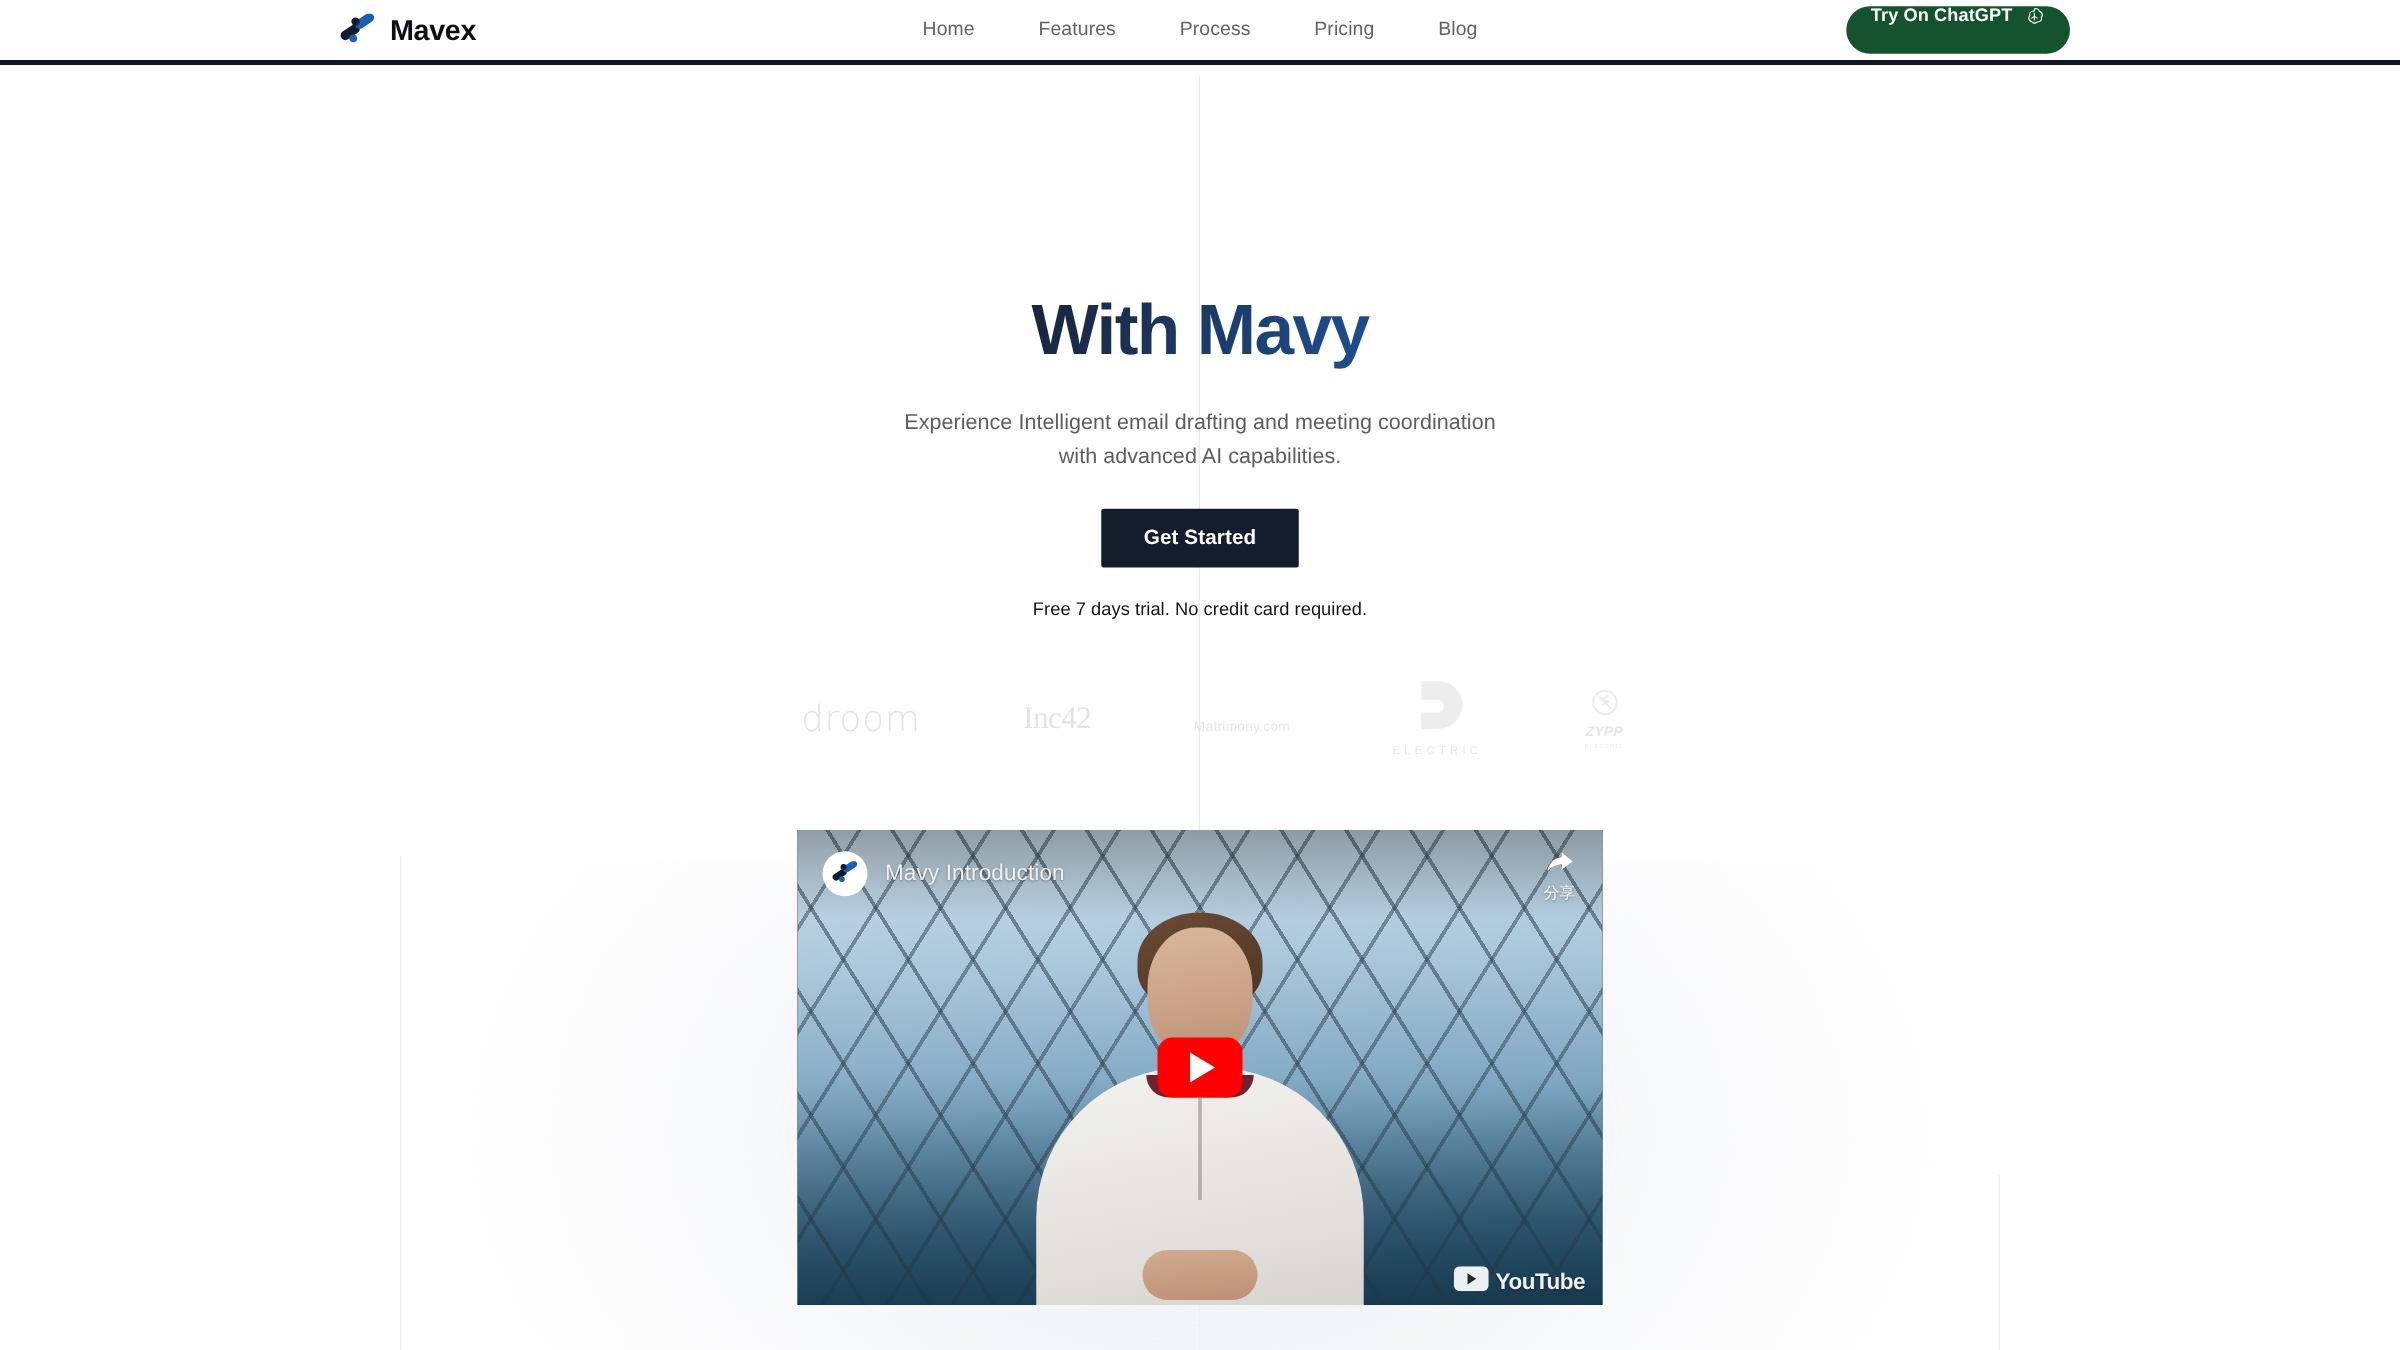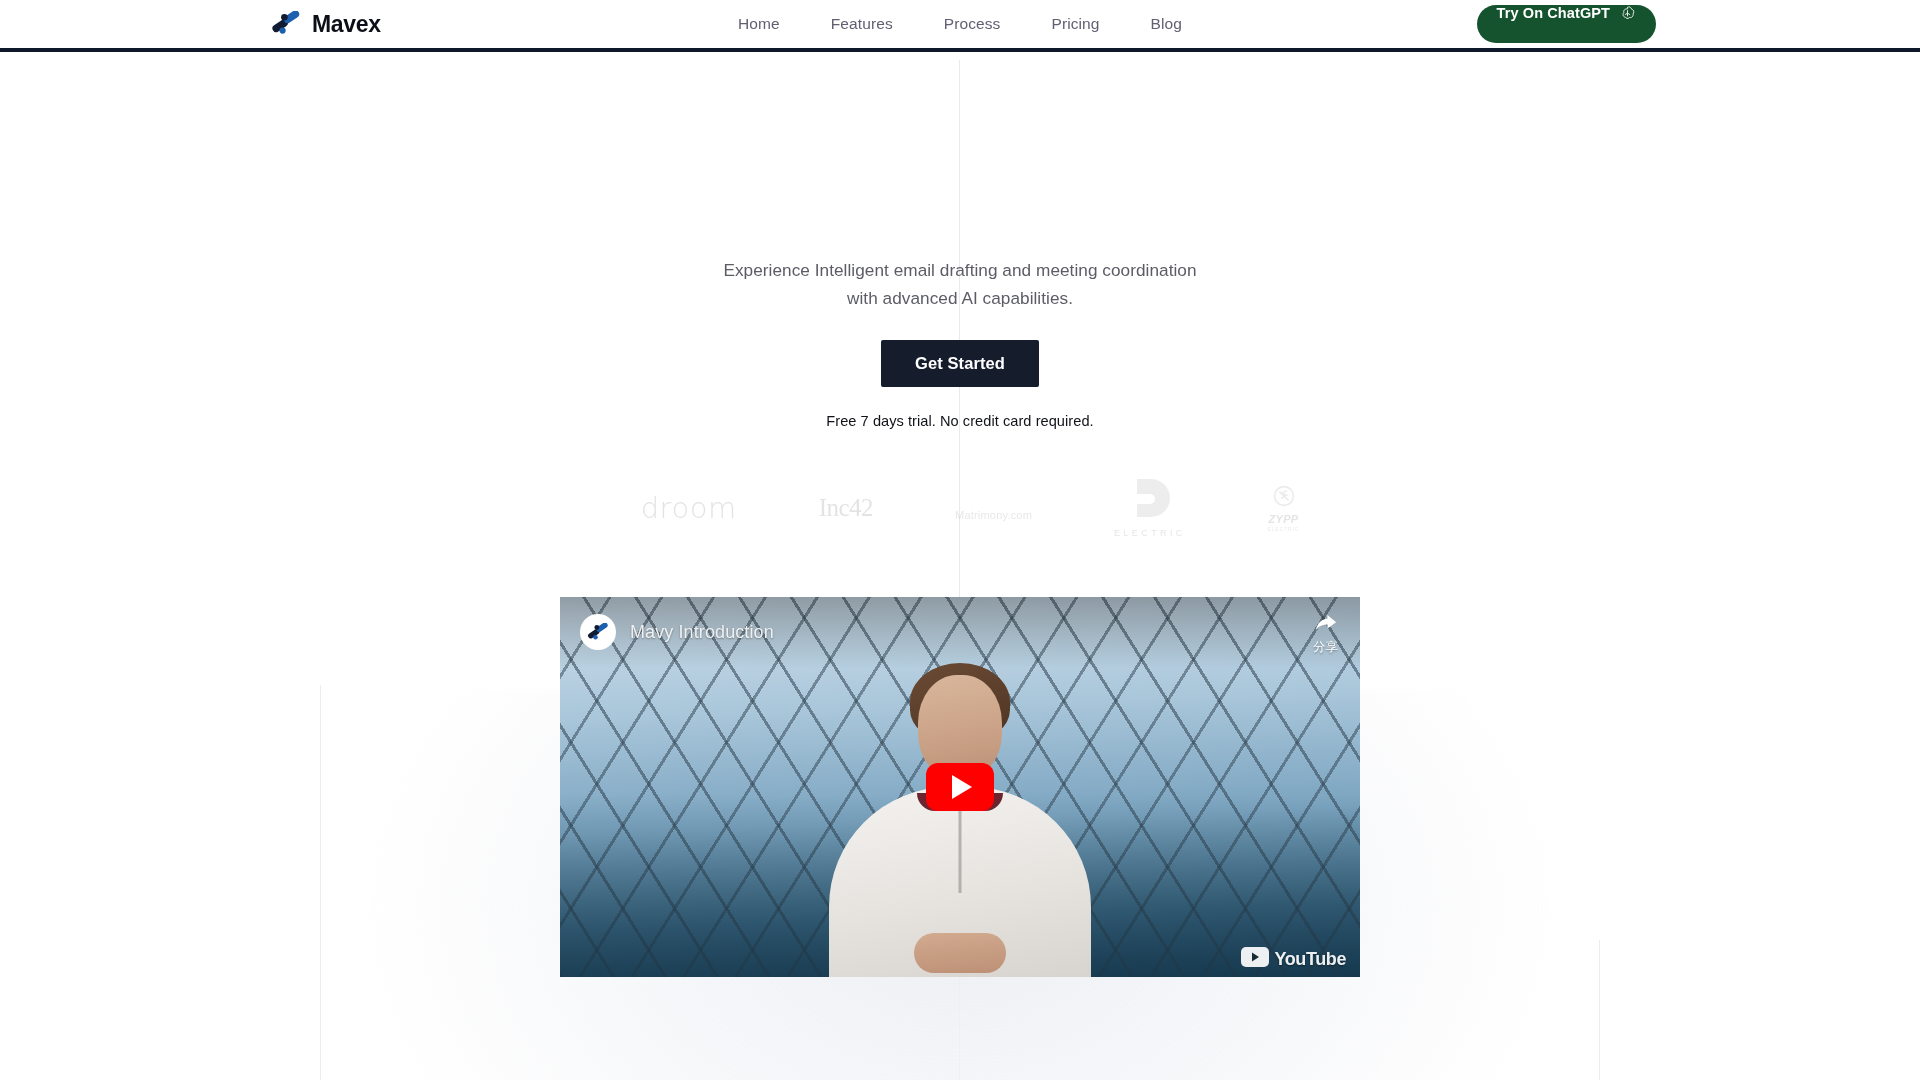--- a/index.html
+++ b/index.html
@@ -473,6 +473,7 @@
 
     <h1 class="headline">
       <br>
+      <span>With Mavy</span>
     </h1>
 
     <p class="sub">

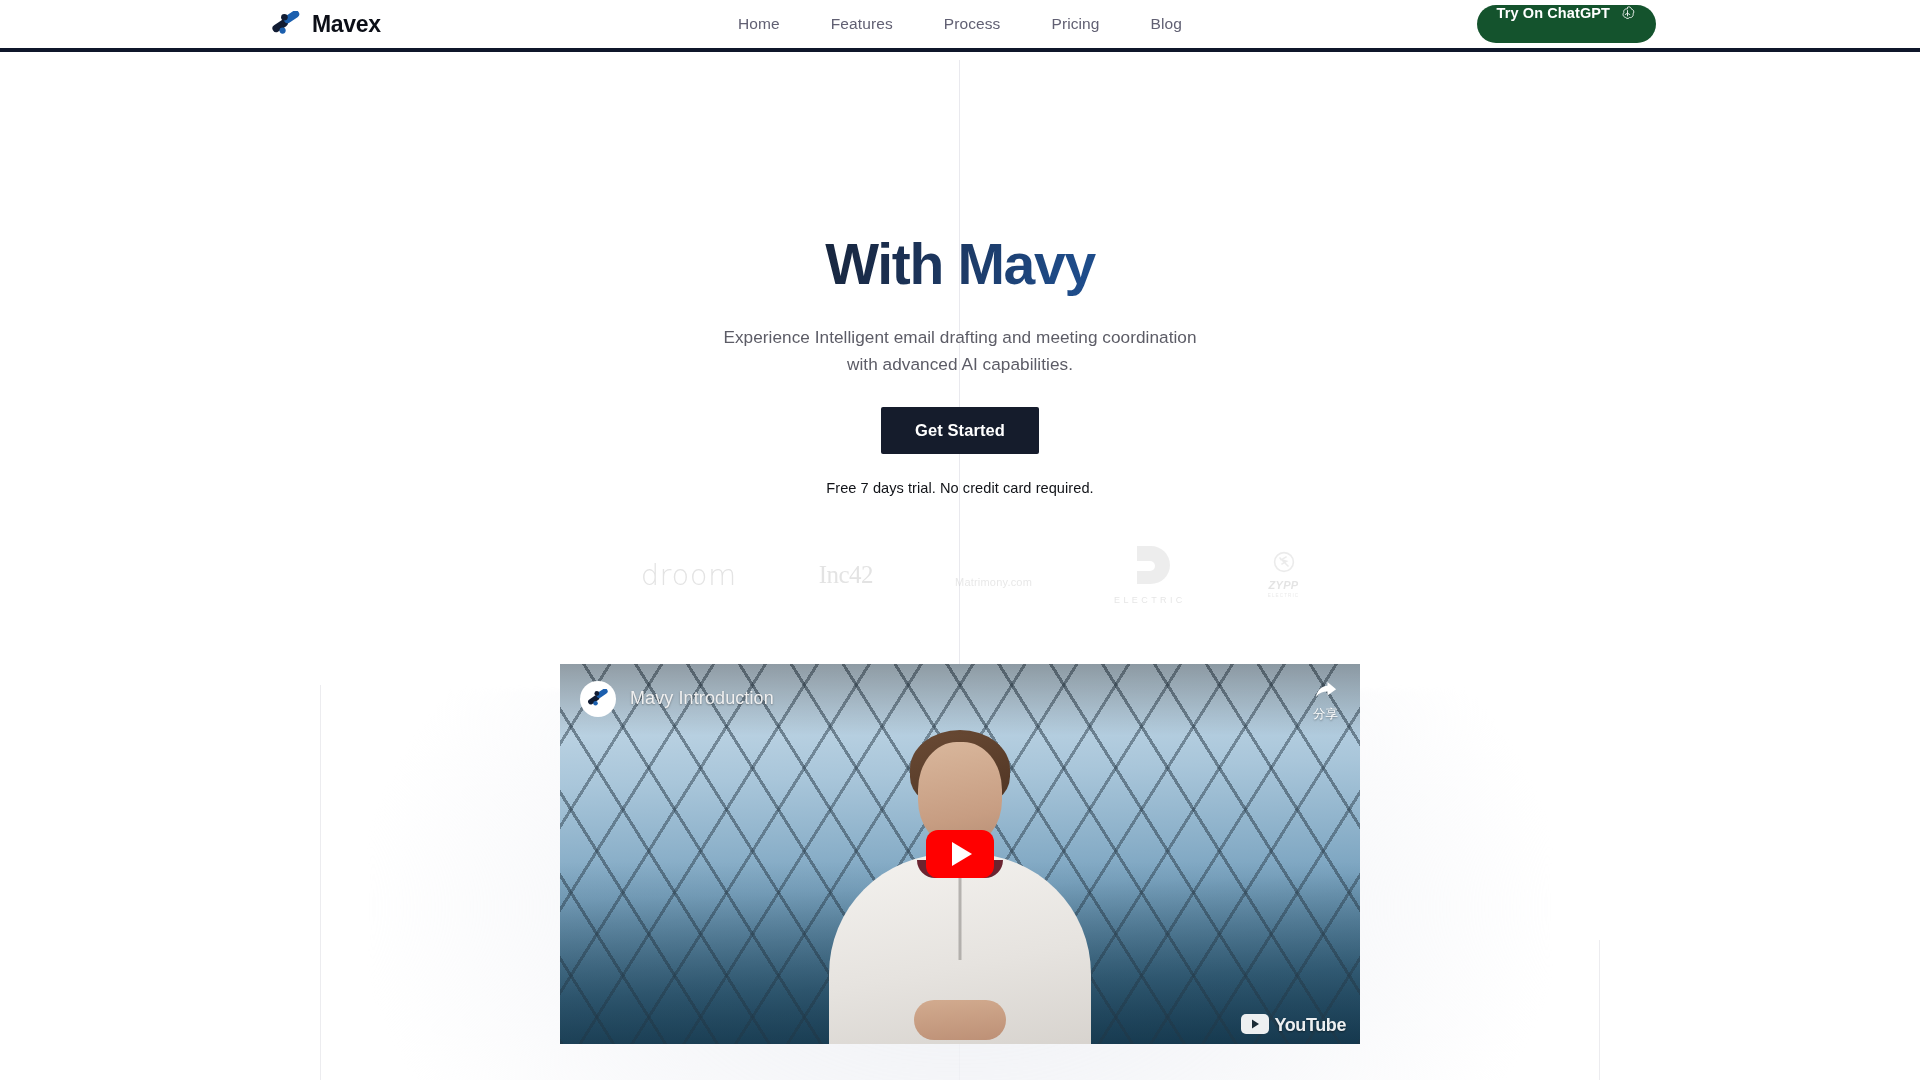--- a/index.html
+++ b/index.html
@@ -243,7 +243,7 @@
   .video-wrap {
     position: relative;
     z-index: 3;
-    width: 800px;
+    width: 644px;
     margin: 54px auto 0;
     height: 380px;
     overflow: hidden;

